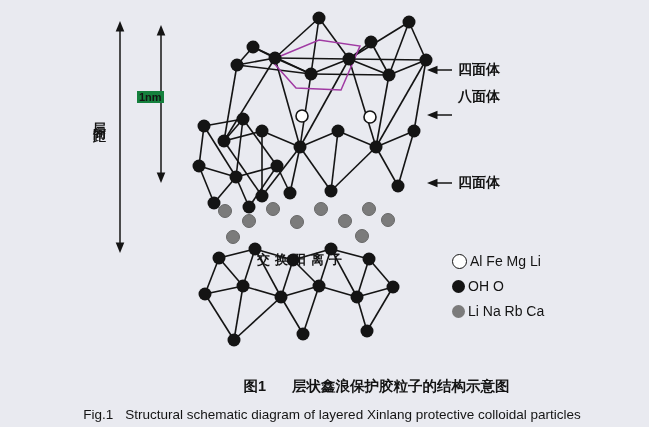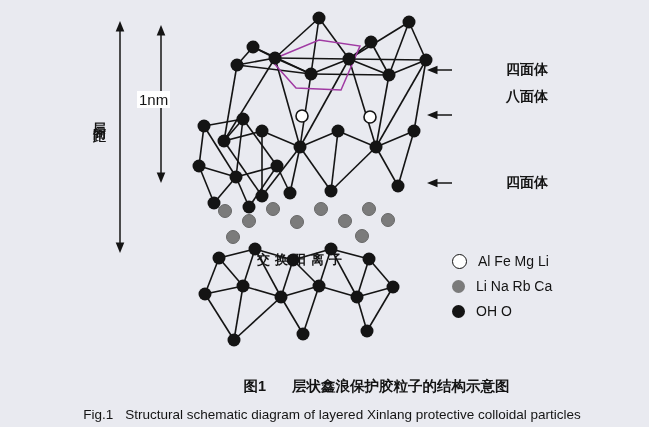--- a/index.html
+++ b/index.html
@@ -12,7 +12,7 @@
   .v-label{left:90px;top:112px;writing-mode:vertical-rl;font-size:13px;font-weight:700;letter-spacing:4px;}
   .nm-label{left:137px;top:91px;font-size:15px;font-weight:400;background:#ffffff;padding:0 2px;}
   .cation-label{left:257px;top:223px;font-size:13px;font-weight:700;letter-spacing:5px;margin-top:28px;}
-  .ptr{left:458px;font-size:14px;font-weight:700;margin-left:48px;}
+  .ptr{left:458px;font-size:14px;font-weight:700;}
   #ptr1{top:61px;} #ptr2{top:88px;} #ptr3{top:174px;}
   .legend{left:452px;top:253px;display:flex;flex-direction:column;gap:9px;}
   .legend-item{display:flex;align-items:center;gap:11px;font-size:14px;}

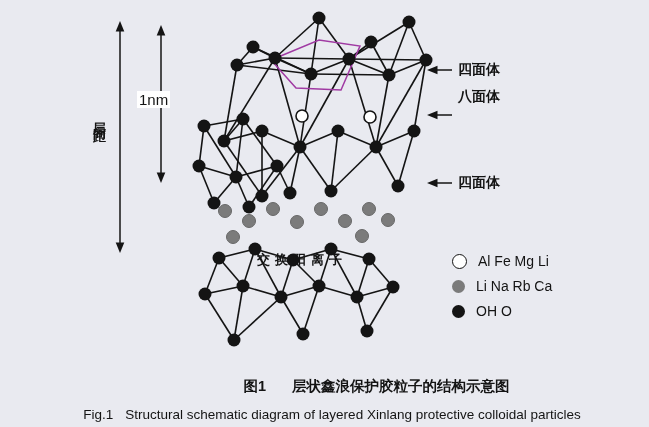--- a/index.html
+++ b/index.html
@@ -10,7 +10,7 @@
   .arrow line{stroke:#141414;stroke-width:1.5;}
   .arrow polygon{fill:#141414;}
   .v-label{left:90px;top:112px;writing-mode:vertical-rl;font-size:13px;font-weight:700;letter-spacing:4px;}
-  .nm-label{left:137px;top:91px;font-size:15px;font-weight:400;background:#ffffff;padding:0 2px;}
+  .nm-label{left:137px;top:91px;font-size:11px;font-weight:700;background:#15803d;padding:0 2px;}
   .cation-label{left:257px;top:223px;font-size:13px;font-weight:700;letter-spacing:5px;margin-top:28px;}
   .ptr{left:458px;font-size:14px;font-weight:700;}
   #ptr1{top:61px;} #ptr2{top:88px;} #ptr3{top:174px;}

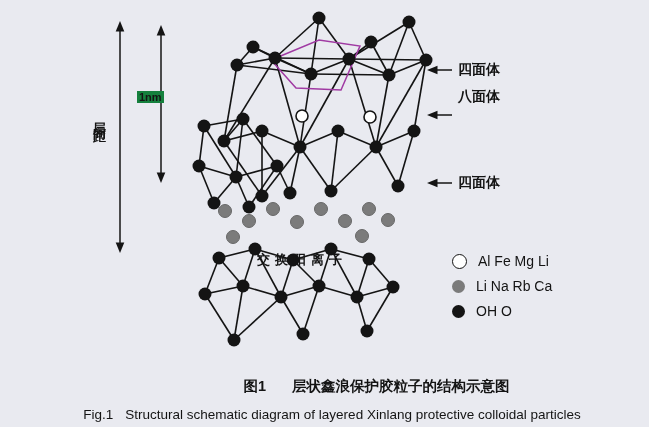--- a/index.html
+++ b/index.html
@@ -15,7 +15,7 @@
   .ptr{left:458px;font-size:14px;font-weight:700;}
   #ptr1{top:61px;} #ptr2{top:88px;} #ptr3{top:174px;}
   .legend{left:452px;top:253px;display:flex;flex-direction:column;gap:9px;}
-  .legend-item{display:flex;align-items:center;gap:11px;font-size:14px;}
+  .legend-item{display:flex;align-items:center;gap:3px;font-size:14px;}
   .sw{width:13px;height:13px;border-radius:50%;flex:0 0 auto;}
   .sw-hollow{background:#ffffff;border:1.6px solid #141414;}
   .sw-solid{background:#141414;}

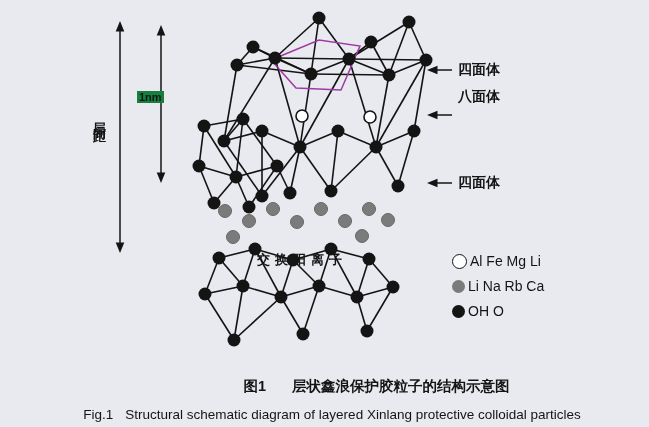--- a/index.html
+++ b/index.html
@@ -209,12 +209,12 @@
       <span>Al Fe Mg Li</span>
     </div>
     <div class="legend-item">
+      <span class="sw sw-solid"></span>
+      <span>OH O</span>
+    </div>
+    <div class="legend-item">
       <span class="sw sw-gray"></span>
       <span>Li Na Rb Ca</span>
-    </div>
-    <div class="legend-item">
-      <span class="sw sw-solid"></span>
-      <span>OH O</span>
     </div>
   </div>
 

